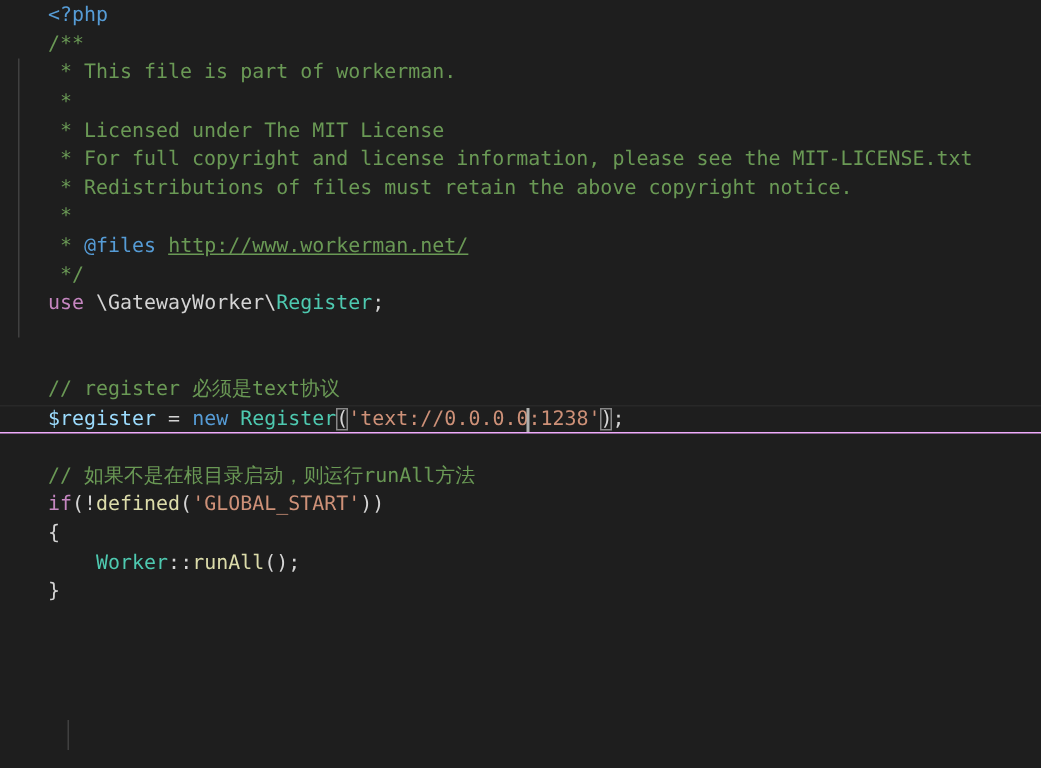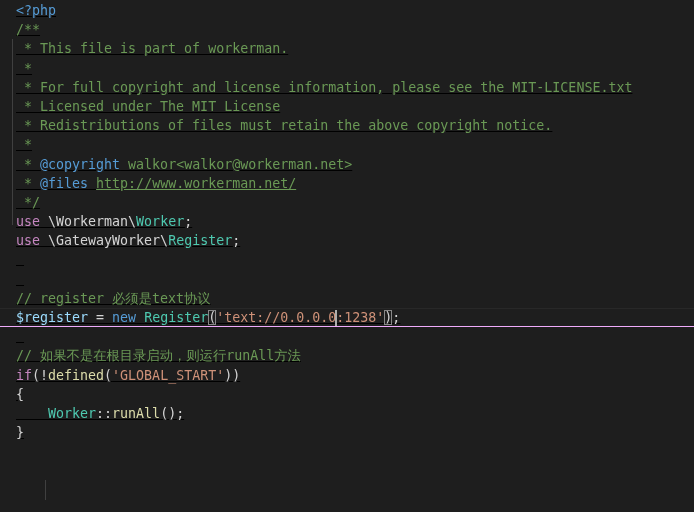--- a/index.html
+++ b/index.html
@@ -31,9 +31,8 @@
     height: 19.2px;
     line-height: 19.2px;
     white-space: pre;
-    padding-left: 16px;
+    padding-left: 32px;
     box-sizing: border-box;
-    text-decoration: underline;
   }
   .code-line.active-line {
     border-top: 1px solid #282828;

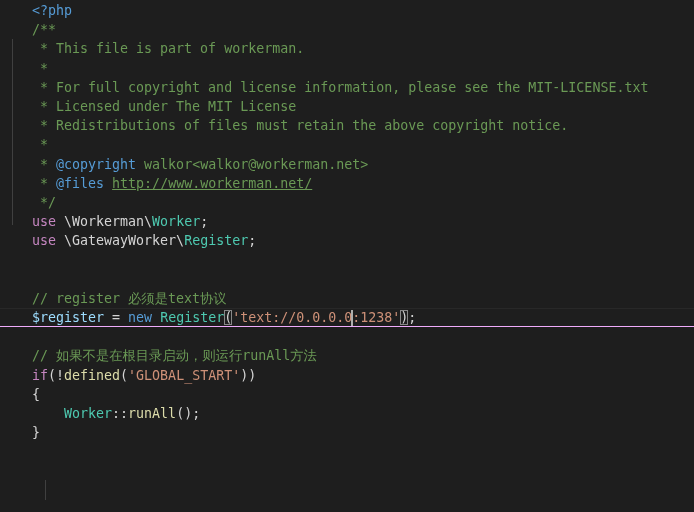--- a/index.html
+++ b/index.html
@@ -105,8 +105,8 @@
       <div class="code-line"><span class="t-comment">/**</span></div>
       <div class="code-line"><span class="t-comment"> * This file is part of workerman.</span></div>
       <div class="code-line"><span class="t-comment"> *</span></div>
+      <div class="code-line"><span class="t-comment"> * Licensed under The MIT License</span></div>
       <div class="code-line"><span class="t-comment"> * For full copyright and license information, please see the MIT-LICENSE.txt</span></div>
-      <div class="code-line"><span class="t-comment"> * Licensed under The MIT License</span></div>
       <div class="code-line"><span class="t-comment"> * Redistributions of files must retain the above copyright notice.</span></div>
       <div class="code-line"><span class="t-comment"> *</span></div>
       <div class="code-line"><span class="t-comment"> * </span><span class="t-doctag">@copyright</span><span class="t-comment"> walkor&lt;walkor@workerman.net&gt;</span></div>

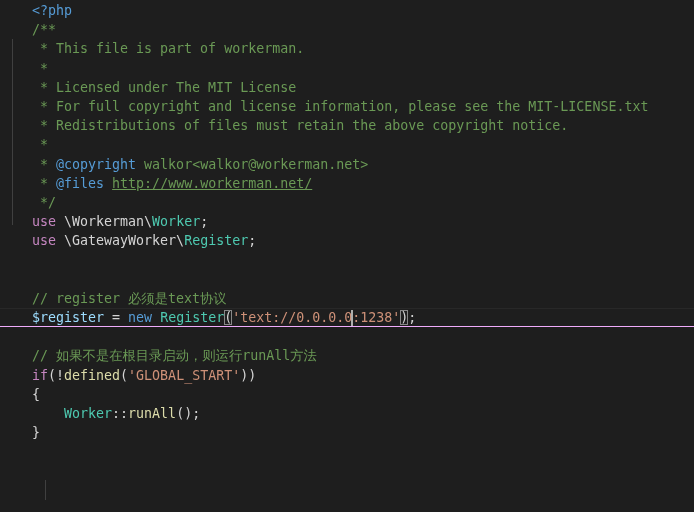--- a/index.html
+++ b/index.html
@@ -109,7 +109,6 @@
       <div class="code-line"><span class="t-comment"> * For full copyright and license information, please see the MIT-LICENSE.txt</span></div>
       <div class="code-line"><span class="t-comment"> * Redistributions of files must retain the above copyright notice.</span></div>
       <div class="code-line"><span class="t-comment"> *</span></div>
-      <div class="code-line"><span class="t-comment"> * </span><span class="t-doctag">@copyright</span><span class="t-comment"> walkor&lt;walkor@workerman.net&gt;</span></div>
       <div class="code-line"><span class="t-comment"> * </span><span class="t-doctag">@files</span><span class="t-comment"> </span><span class="t-url">http://www.workerman.net/</span></div>
       <div class="code-line"><span class="t-comment"> */</span></div>
       <div class="code-line"><span class="t-control">use</span><span class="t-default"> \Workerman\</span><span class="t-class">Worker</span><span class="t-punct">;</span></div>

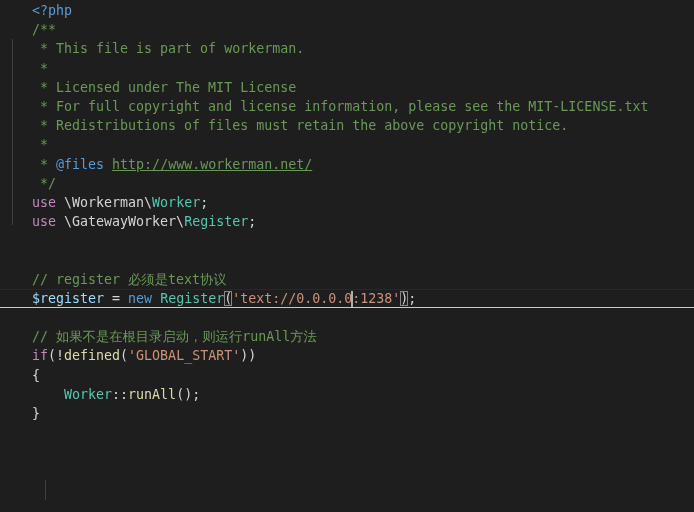--- a/index.html
+++ b/index.html
@@ -111,7 +111,6 @@
       <div class="code-line"><span class="t-comment"> *</span></div>
       <div class="code-line"><span class="t-comment"> * </span><span class="t-doctag">@files</span><span class="t-comment"> </span><span class="t-url">http://www.workerman.net/</span></div>
       <div class="code-line"><span class="t-comment"> */</span></div>
-      <div class="code-line"><span class="t-control">use</span><span class="t-default"> \Workerman\</span><span class="t-class">Worker</span><span class="t-punct">;</span></div>
       <div class="code-line"><span class="t-control">use</span><span class="t-default"> \GatewayWorker\</span><span class="t-class">Register</span><span class="t-punct">;</span></div>
       <div class="code-line">&nbsp;</div>
       <div class="code-line">&nbsp;</div>

